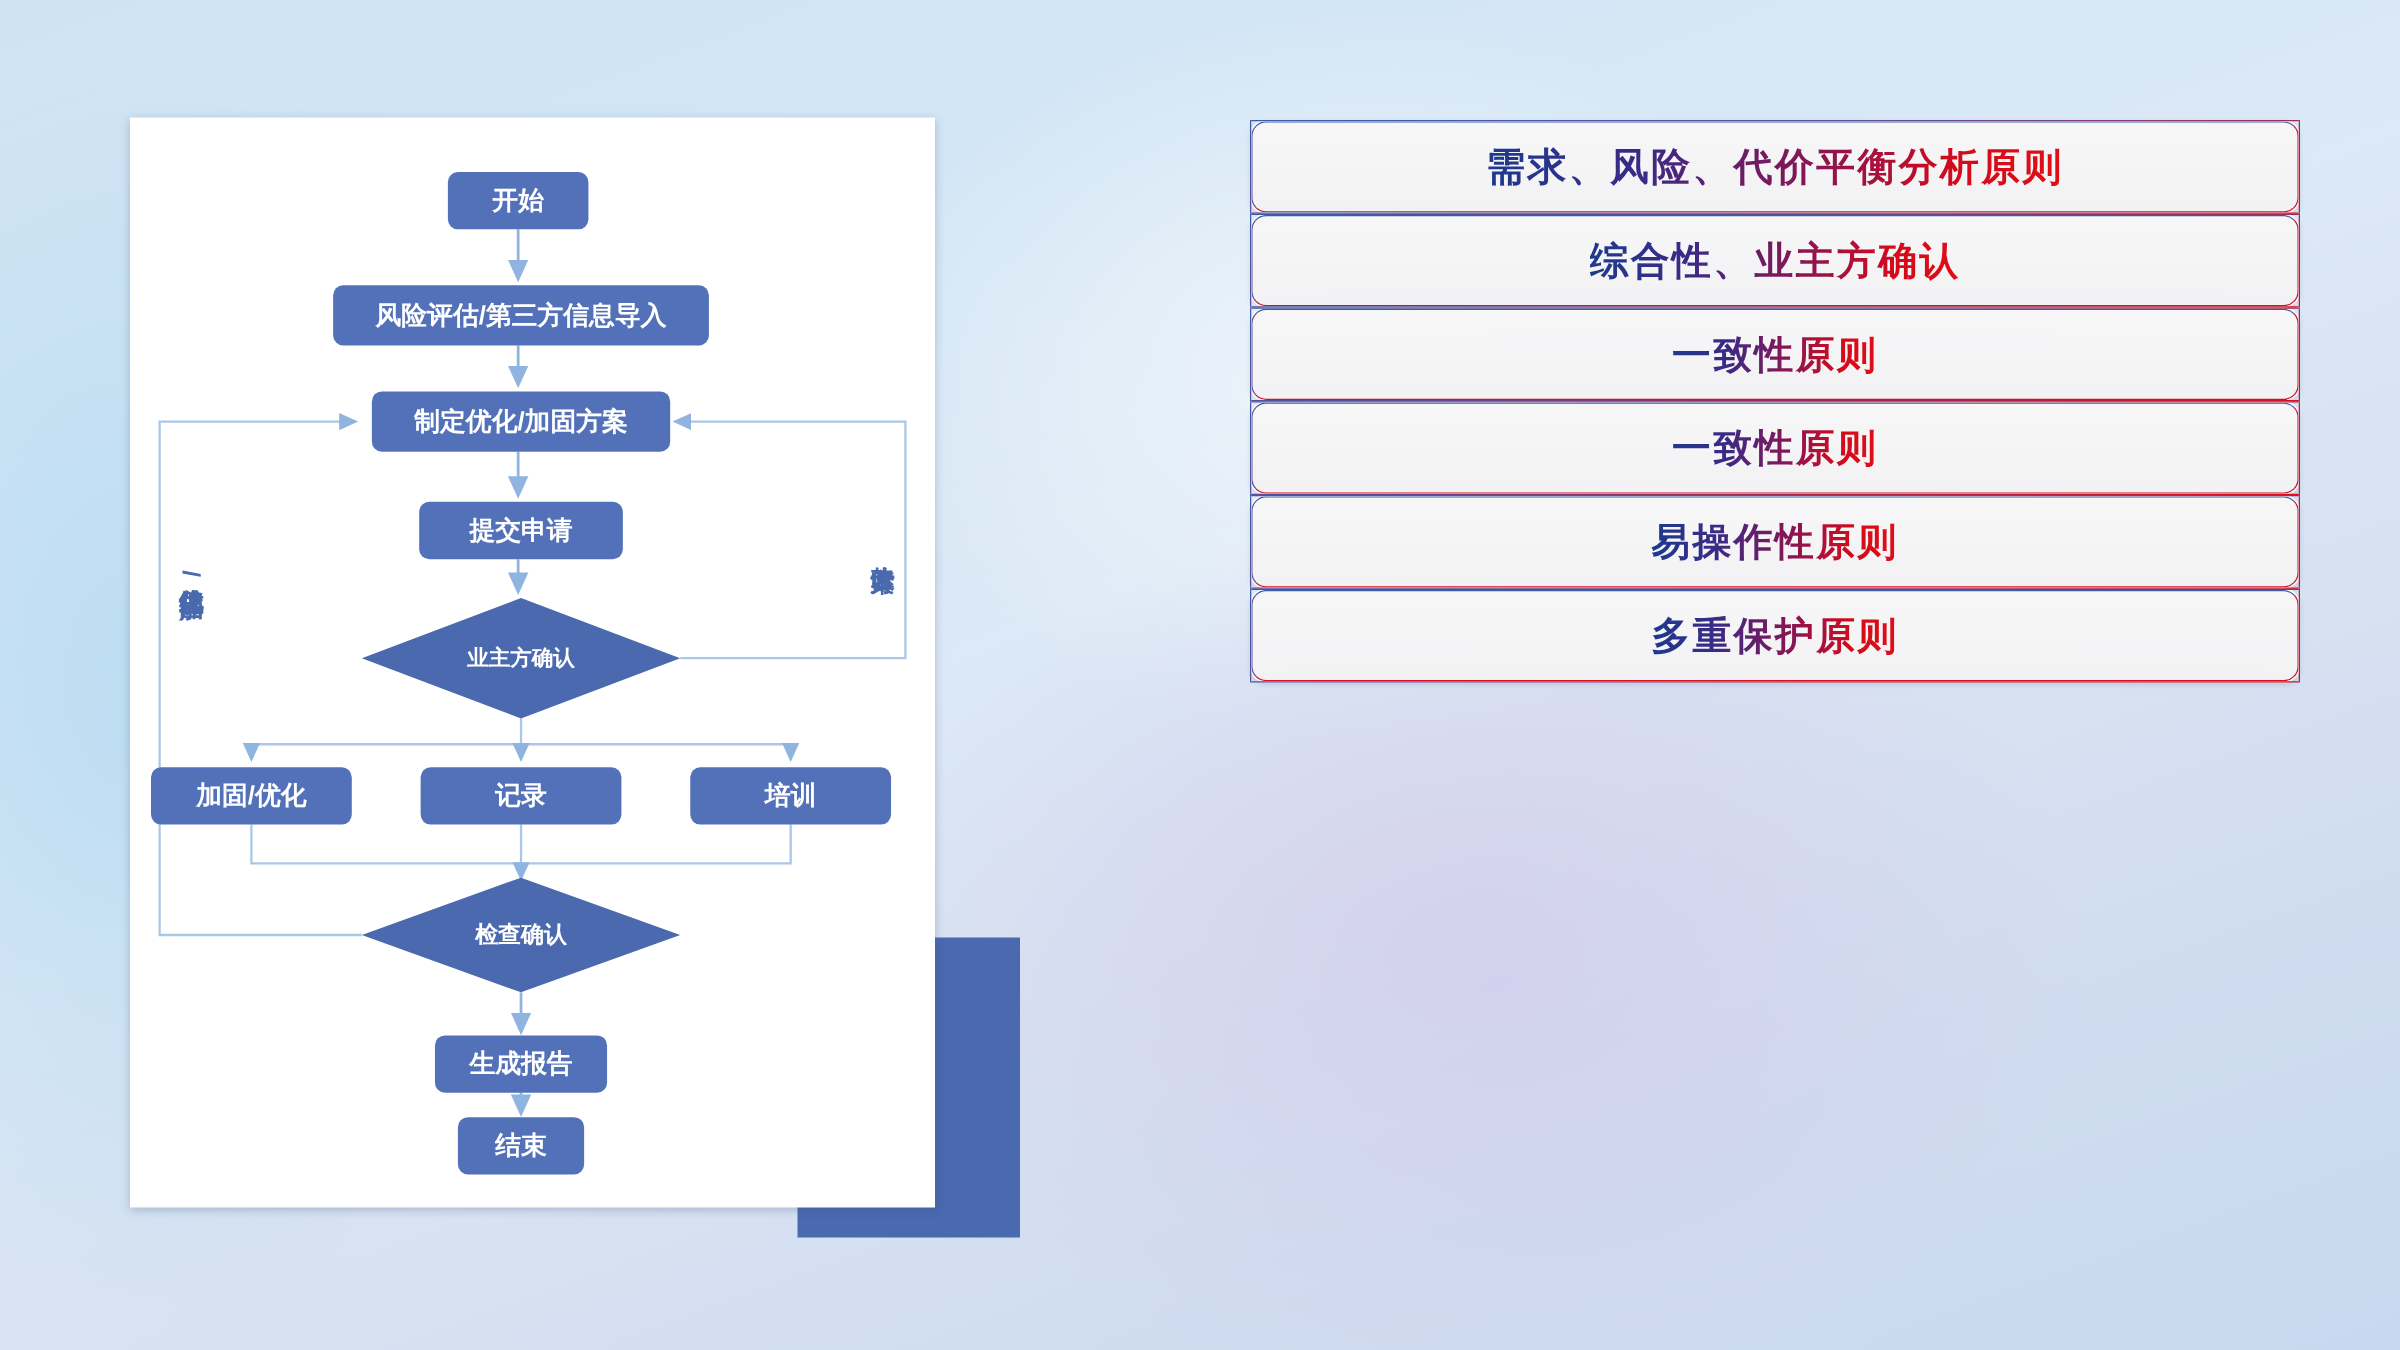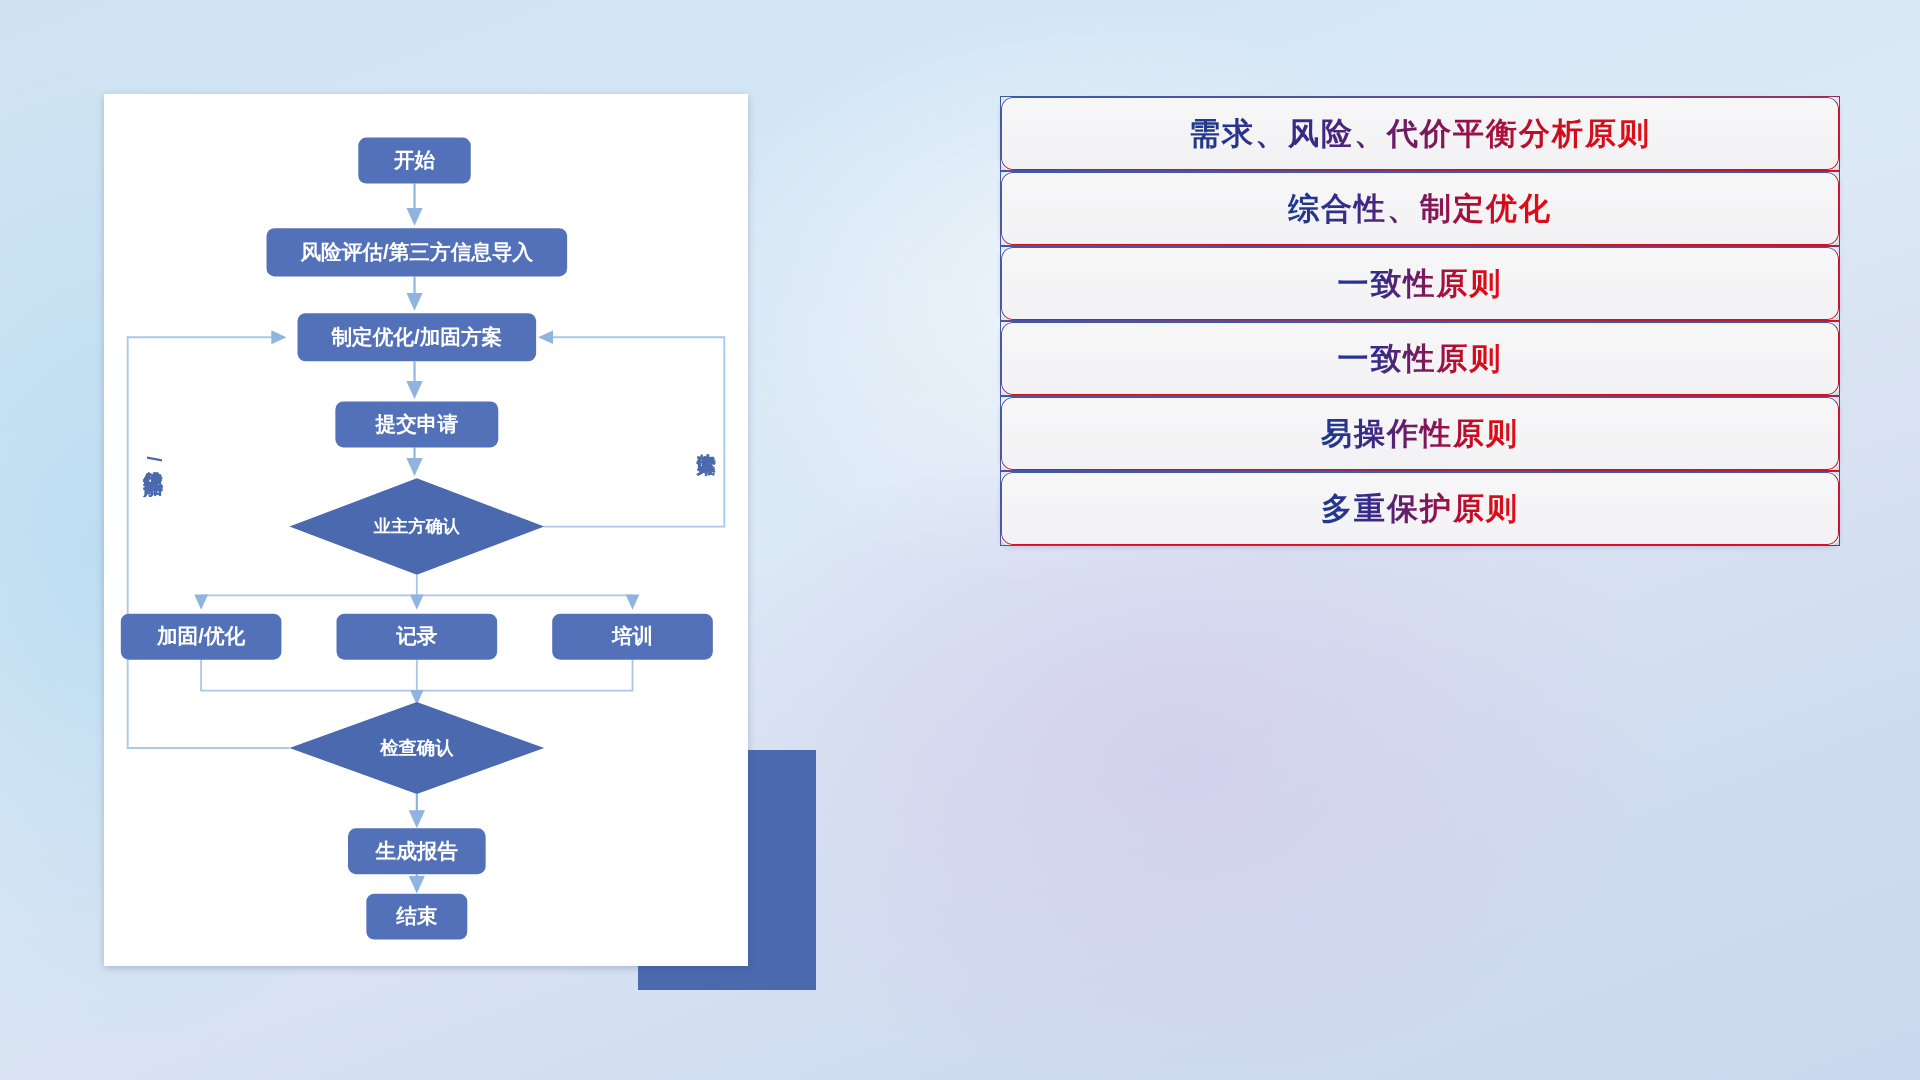--- a/index.html
+++ b/index.html
@@ -220,7 +220,7 @@
       <span class="principle-text">需求、风险、代价平衡分析原则</span>
     </div>
     <div class="principle-card">
-      <span class="principle-text">综合性、制定优化</span>
+      <span class="principle-text">综合性、业主方确认</span>
     </div>
     <div class="principle-card">
       <span class="principle-text">一致性原则</span>

